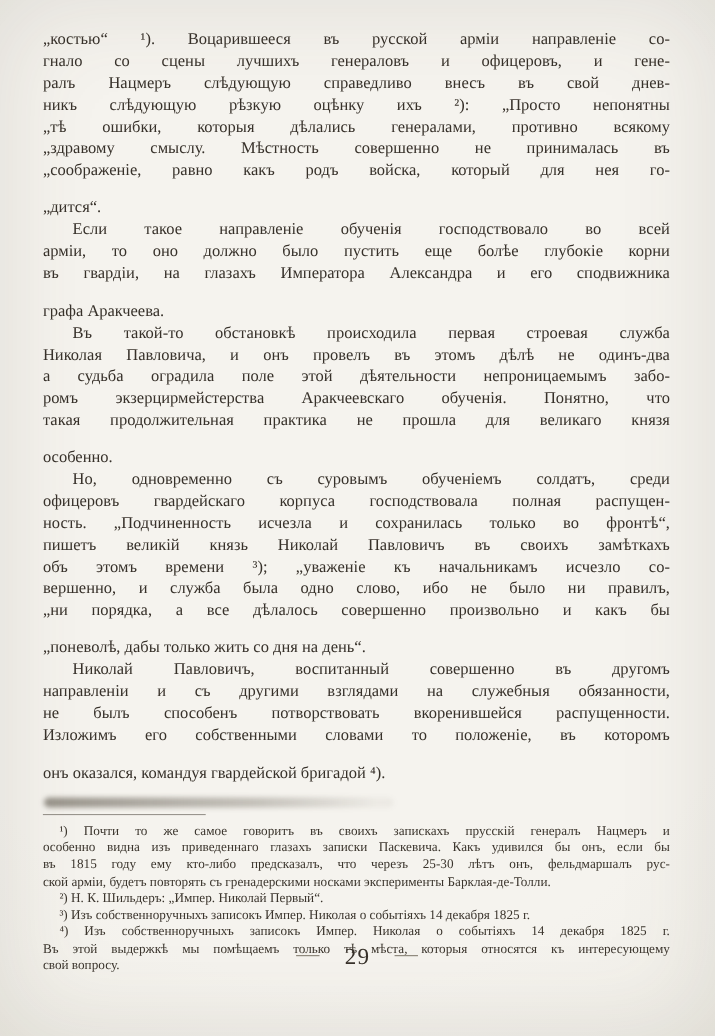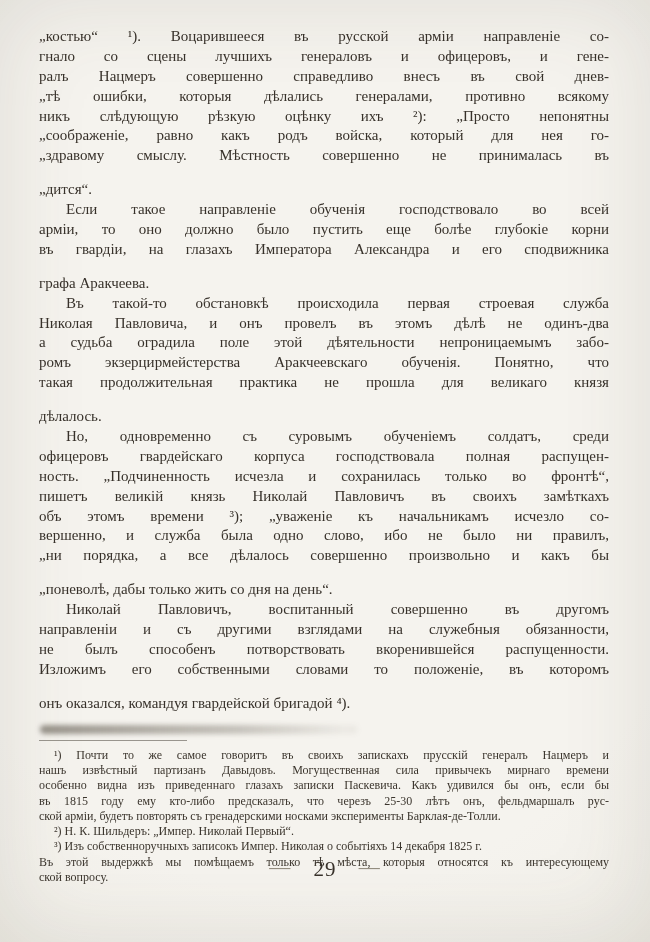--- a/index.html
+++ b/index.html
@@ -73,7 +73,7 @@
       <div>
         <div class="line">„костью“ ¹). Воцарившееся въ русской арміи направленіе со-</div>
         <div class="line">гнало со сцены лучшихъ генераловъ и офицеровъ, и гене-</div>
-        <div class="line">ралъ Нацмеръ совершенно справедливо внесъ въ свой днев-</div>
+        <div class="line">ралъ Нацмеръ слѣдующую справедливо внесъ въ свой днев-</div>
         <div class="line">„тѣ ошибки, которыя дѣлались генералами, противно всякому</div>
         <div class="line">никъ слѣдующую рѣзкую оцѣнку ихъ ²): „Просто непонятны</div>
         <div class="line">„соображеніе, равно какъ родъ войска, который для нея го-</div>

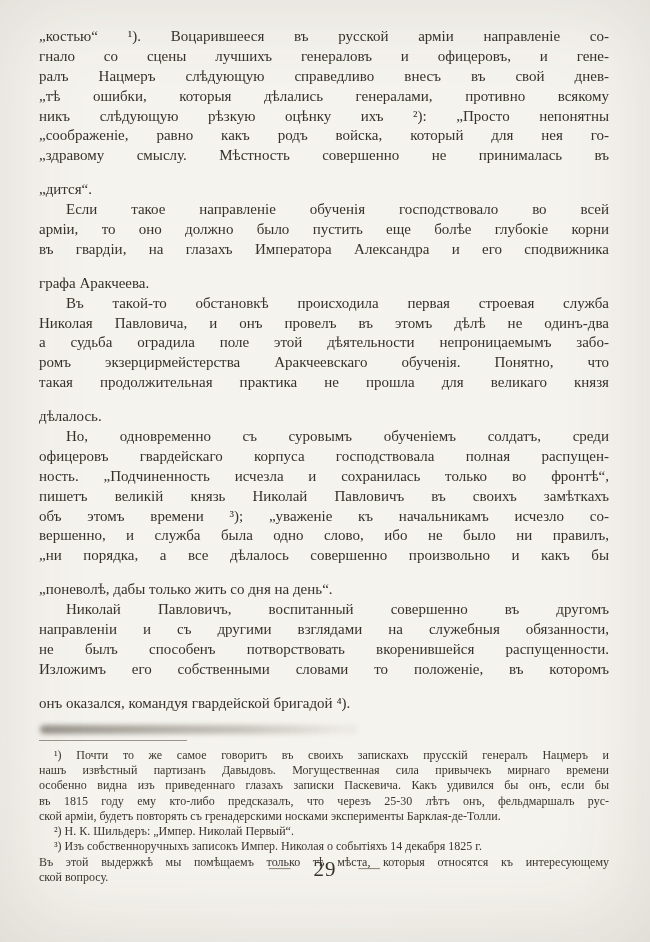--- a/index.html
+++ b/index.html
@@ -74,8 +74,8 @@
         <div class="line">„костью“ ¹). Воцарившееся въ русской арміи направленіе со-</div>
         <div class="line">гнало со сцены лучшихъ генераловъ и офицеровъ, и гене-</div>
         <div class="line">ралъ Нацмеръ слѣдующую справедливо внесъ въ свой днев-</div>
+        <div class="line">никъ слѣдующую рѣзкую оцѣнку ихъ ²): „Просто непонятны</div>
         <div class="line">„тѣ ошибки, которыя дѣлались генералами, противно всякому</div>
-        <div class="line">никъ слѣдующую рѣзкую оцѣнку ихъ ²): „Просто непонятны</div>
         <div class="line">„соображеніе, равно какъ родъ войска, который для нея го-</div>
         <div class="line">„здравому смыслу. Мѣстность совершенно не принималась въ</div>
         <div class="line last">„дится“.</div>

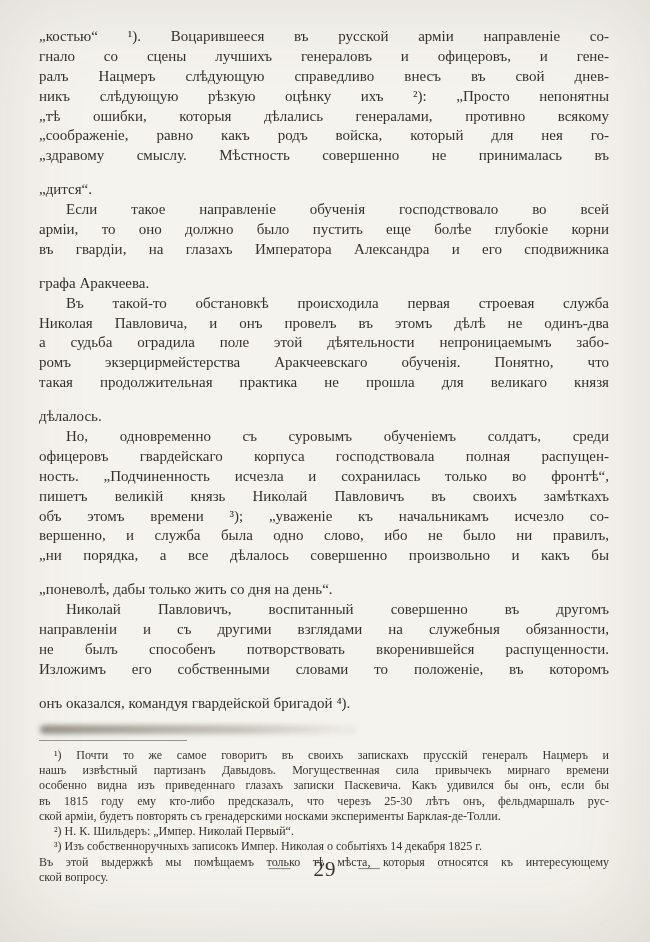--- a/index.html
+++ b/index.html
@@ -76,8 +76,8 @@
         <div class="line">ралъ Нацмеръ слѣдующую справедливо внесъ въ свой днев-</div>
         <div class="line">никъ слѣдующую рѣзкую оцѣнку ихъ ²): „Просто непонятны</div>
         <div class="line">„тѣ ошибки, которыя дѣлались генералами, противно всякому</div>
+        <div class="line">„здравому смыслу. Мѣстность совершенно не принималась въ</div>
         <div class="line">„соображеніе, равно какъ родъ войска, который для нея го-</div>
-        <div class="line">„здравому смыслу. Мѣстность совершенно не принималась въ</div>
         <div class="line last">„дится“.</div>
       </div>
       <div>

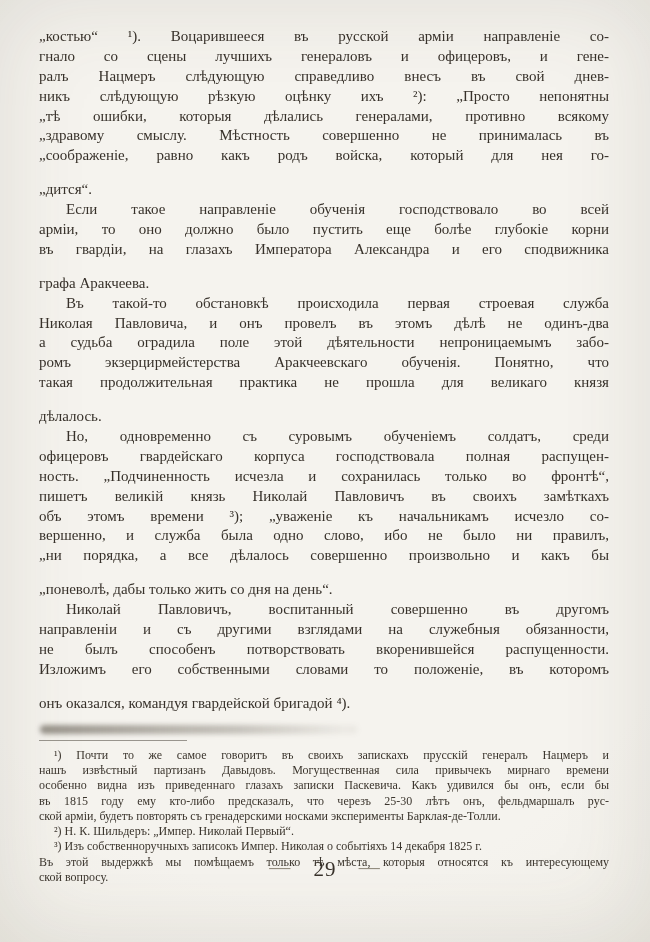--- a/index.html
+++ b/index.html
@@ -92,7 +92,7 @@
         <div class="line">а судьба оградила поле этой дѣятельности непроницаемымъ забо-</div>
         <div class="line">ромъ экзерцирмейстерства Аракчеевскаго обученія. Понятно, что</div>
         <div class="line">такая продолжительная практика не прошла для великаго князя</div>
-        <div class="line last">дѣлалось.</div>
+        <div class="line last">особенно.</div>
       </div>
       <div>
         <div class="line indent">Но, одновременно съ суровымъ обученіемъ солдатъ, среди</div>

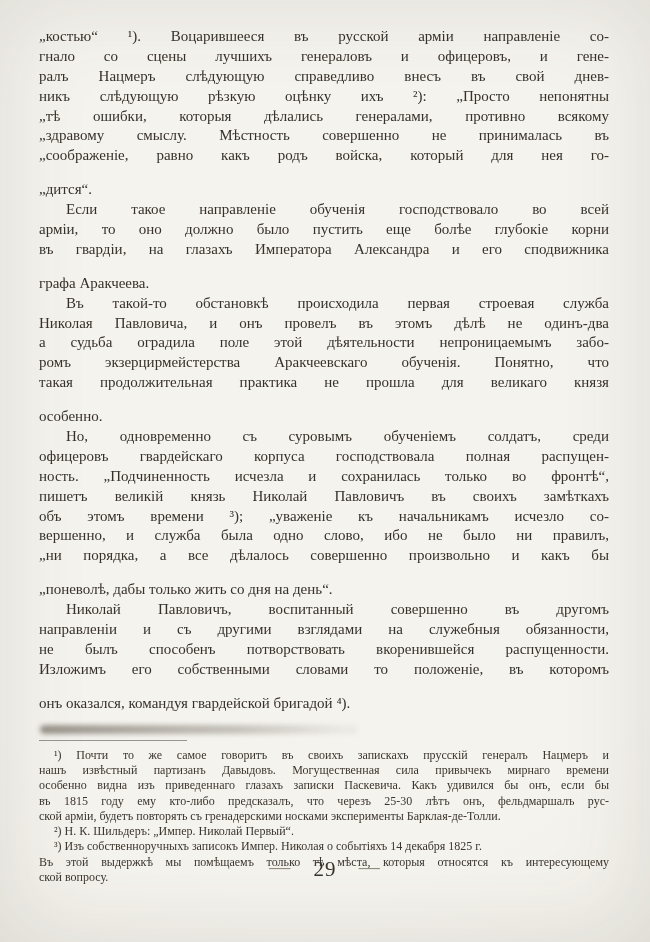--- a/index.html
+++ b/index.html
@@ -120,7 +120,6 @@
   <div class="footnotes">
       <div>
         <div class="fn-line indent">¹) Почти то же самое говоритъ въ своихъ запискахъ прусскій генералъ Нацмеръ и</div>
-        <div class="fn-line">нашъ извѣстный партизанъ Давыдовъ. Могущественная сила привычекъ мирнаго времени</div>
         <div class="fn-line">особенно видна изъ приведеннаго глазахъ записки Паскевича. Какъ удивился бы онъ, если бы</div>
         <div class="fn-line">въ 1815 году ему кто-либо предсказалъ, что черезъ 25-30 лѣтъ онъ, фельдмаршалъ рус-</div>
         <div class="fn-line last">ской арміи, будетъ повторять съ гренадерскими носками эксперименты Барклая-де-Толли.</div>

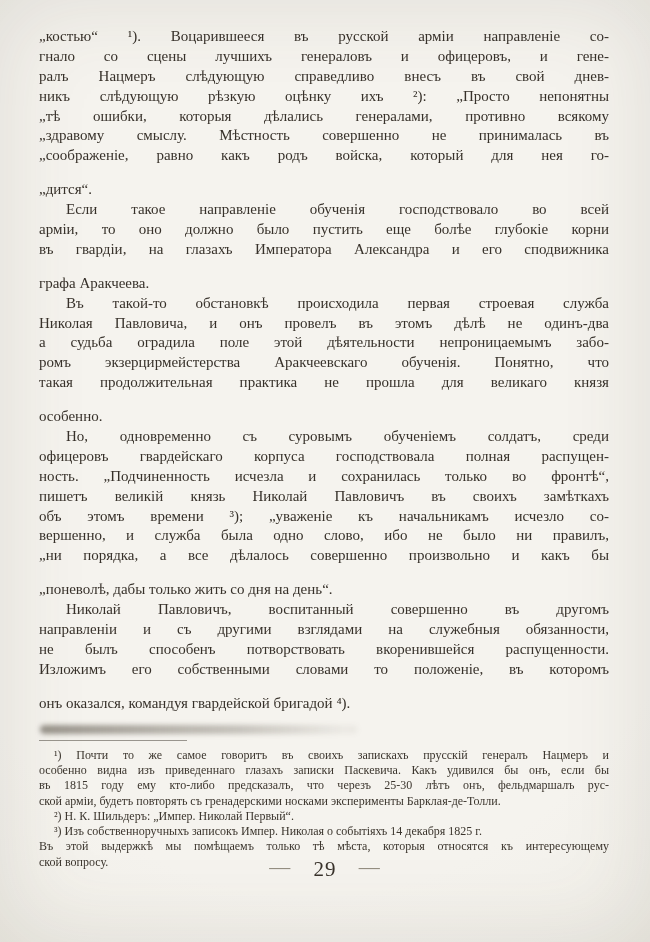--- a/index.html
+++ b/index.html
@@ -131,6 +131,7 @@
         <div class="fn-line indent last">³) Изъ собственноручныхъ записокъ Импер. Николая о событіяхъ 14 декабря 1825 г.</div>
       </div>
       <div>
+        <div class="fn-line indent">⁴) Изъ собственноручныхъ записокъ Импер. Николая о событіяхъ 14 декабря 1825 г.</div>
         <div class="fn-line">Въ этой выдержкѣ мы помѣщаемъ только тѣ мѣста, которыя относятся къ интересующему</div>
         <div class="fn-line last">ской вопросу.</div>
       </div>

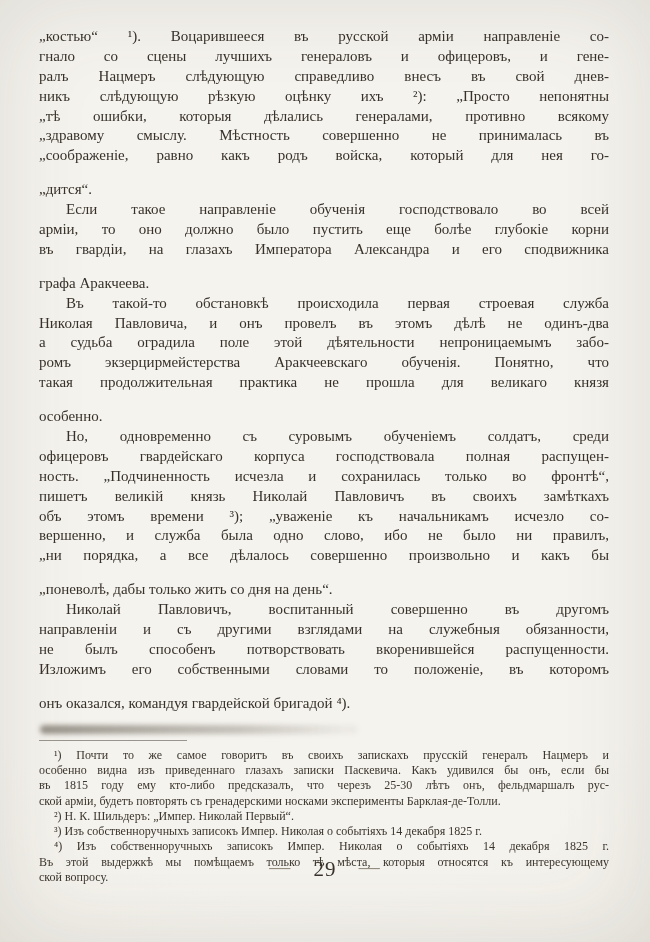--- a/index.html
+++ b/index.html
@@ -133,7 +133,7 @@
       <div>
         <div class="fn-line indent">⁴) Изъ собственноручныхъ записокъ Импер. Николая о событіяхъ 14 декабря 1825 г.</div>
         <div class="fn-line">Въ этой выдержкѣ мы помѣщаемъ только тѣ мѣста, которыя относятся къ интересующему</div>
-        <div class="fn-line last">ской вопросу.</div>
+        <div class="fn-line last">свой вопросу.</div>
       </div>
     </div>
 

